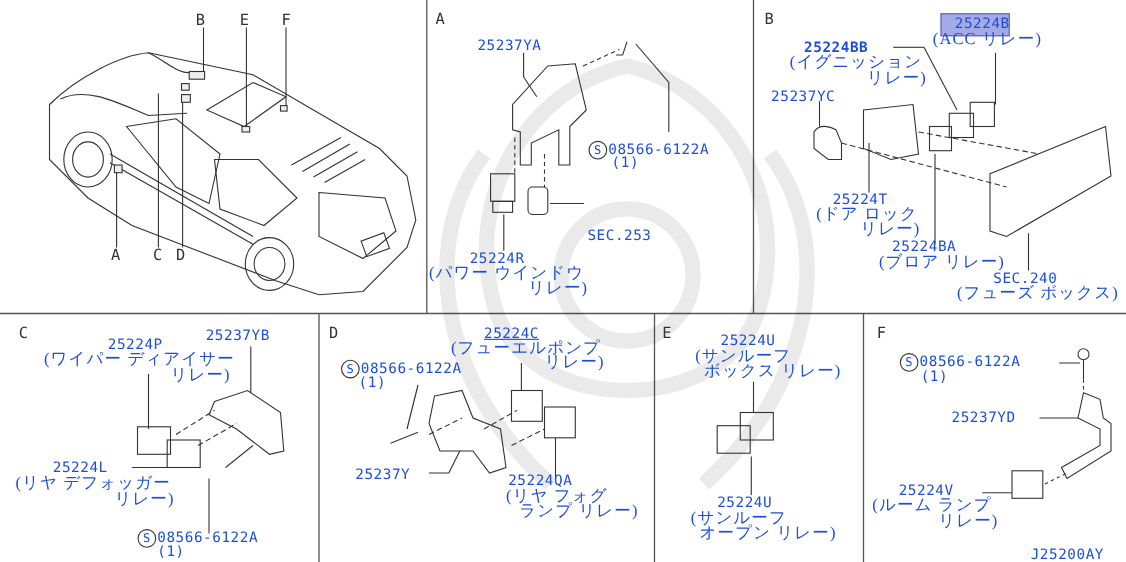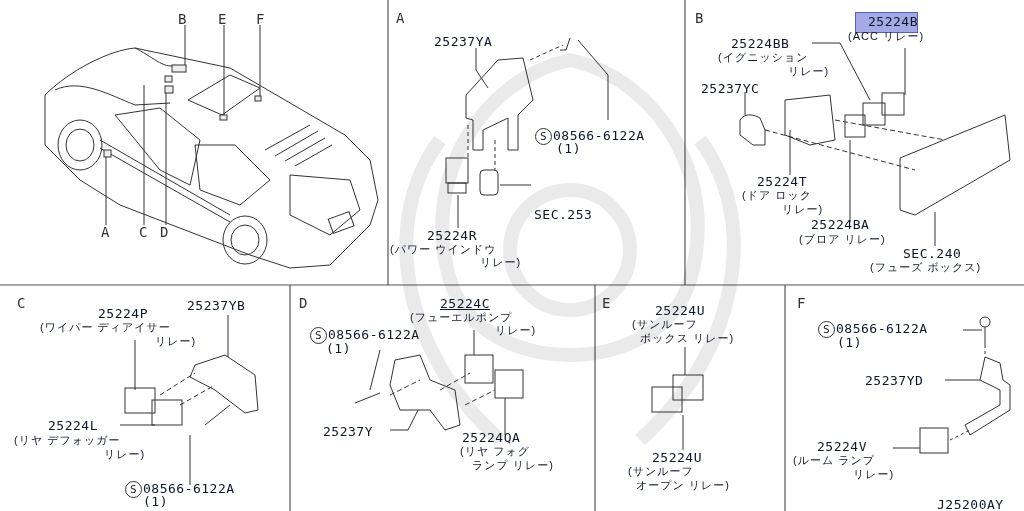--- a/index.html
+++ b/index.html
@@ -8,7 +8,7 @@
   .canvas { position: absolute; left: 0; top: 0; width: 1024px; height: 511px; }
   .watermark { position: absolute; opacity: 0.08; pointer-events: none; }
   .panel { position: absolute; }
-  .lbl { position: absolute; font-size: 13px; line-height: 13px; white-space: pre; color: #0f172a; letter-spacing: 0.5px; }
+  .lbl { position: absolute; font-size: 13px; line-height: 13px; white-space: pre; color: #1d4ed8; letter-spacing: 0.5px; }
   .jp { font-family: Liberation Sans, sans-serif; font-size: 11px; line-height: 13px; letter-spacing: 1px; }
   .pl { position: absolute; font-size: 14px; color: #333; }
   .hl { position: absolute; background: rgba(90, 100, 210, 0.55); border: 1px solid #5a5fb8; }

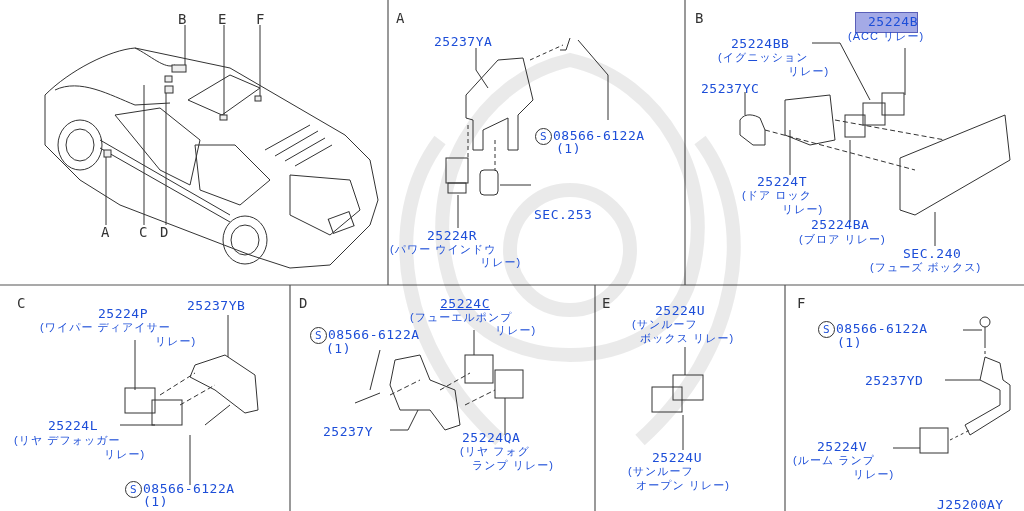--- a/index.html
+++ b/index.html
@@ -145,7 +145,7 @@
     </svg>
     <span class="lbl" style="left:183px;top:15px;"><span>25224</span><span>B</span></span>
     <span class="lbl jp" style="left:163px;top:30px;">(ACC リレー)</span>
-    <span class="lbl" style="left:46px;top:37px;">25224BB</span>
+    <span class="lbl" style="left:46px;top:37px;font-weight:bold;">25224BB</span>
     <span class="lbl jp" style="left:33px;top:51px;">(イグニッション</span>
     <span class="lbl jp" style="left:103px;top:65px;">リレー)</span>
     <span class="lbl" style="left:16px;top:82px;">25237YC</span>

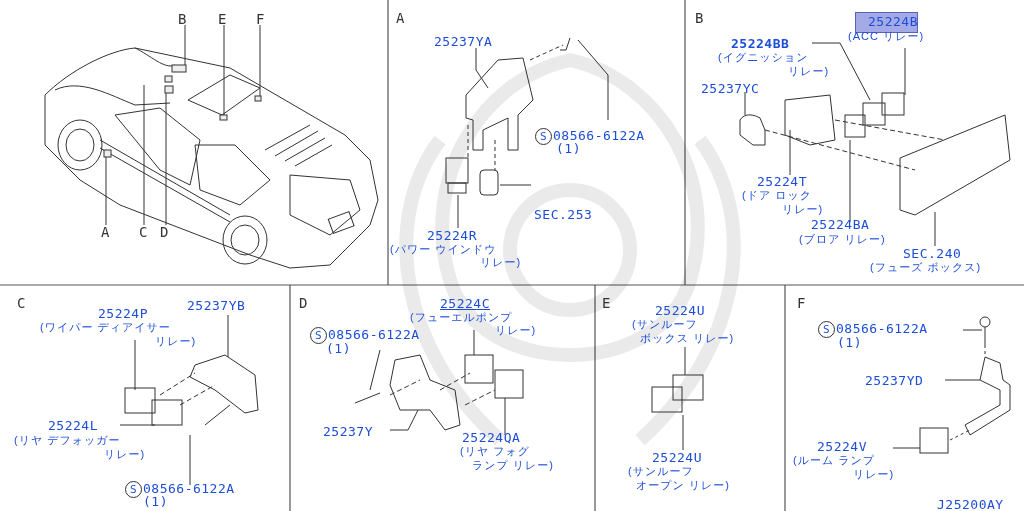--- a/index.html
+++ b/index.html
@@ -9,7 +9,7 @@
   .watermark { position: absolute; opacity: 0.08; pointer-events: none; }
   .panel { position: absolute; }
   .lbl { position: absolute; font-size: 13px; line-height: 13px; white-space: pre; color: #1d4ed8; letter-spacing: 0.5px; }
-  .jp { font-family: Liberation Sans, sans-serif; font-size: 11px; line-height: 13px; letter-spacing: 1px; }
+  .jp { font-family: Liberation Serif, serif; font-size: 15px; line-height: 13px; letter-spacing: 1px; }
   .pl { position: absolute; font-size: 14px; color: #333; }
   .hl { position: absolute; background: rgba(90, 100, 210, 0.55); border: 1px solid #5a5fb8; }
   svg.lines { position: absolute; left: 0; top: 0; }

